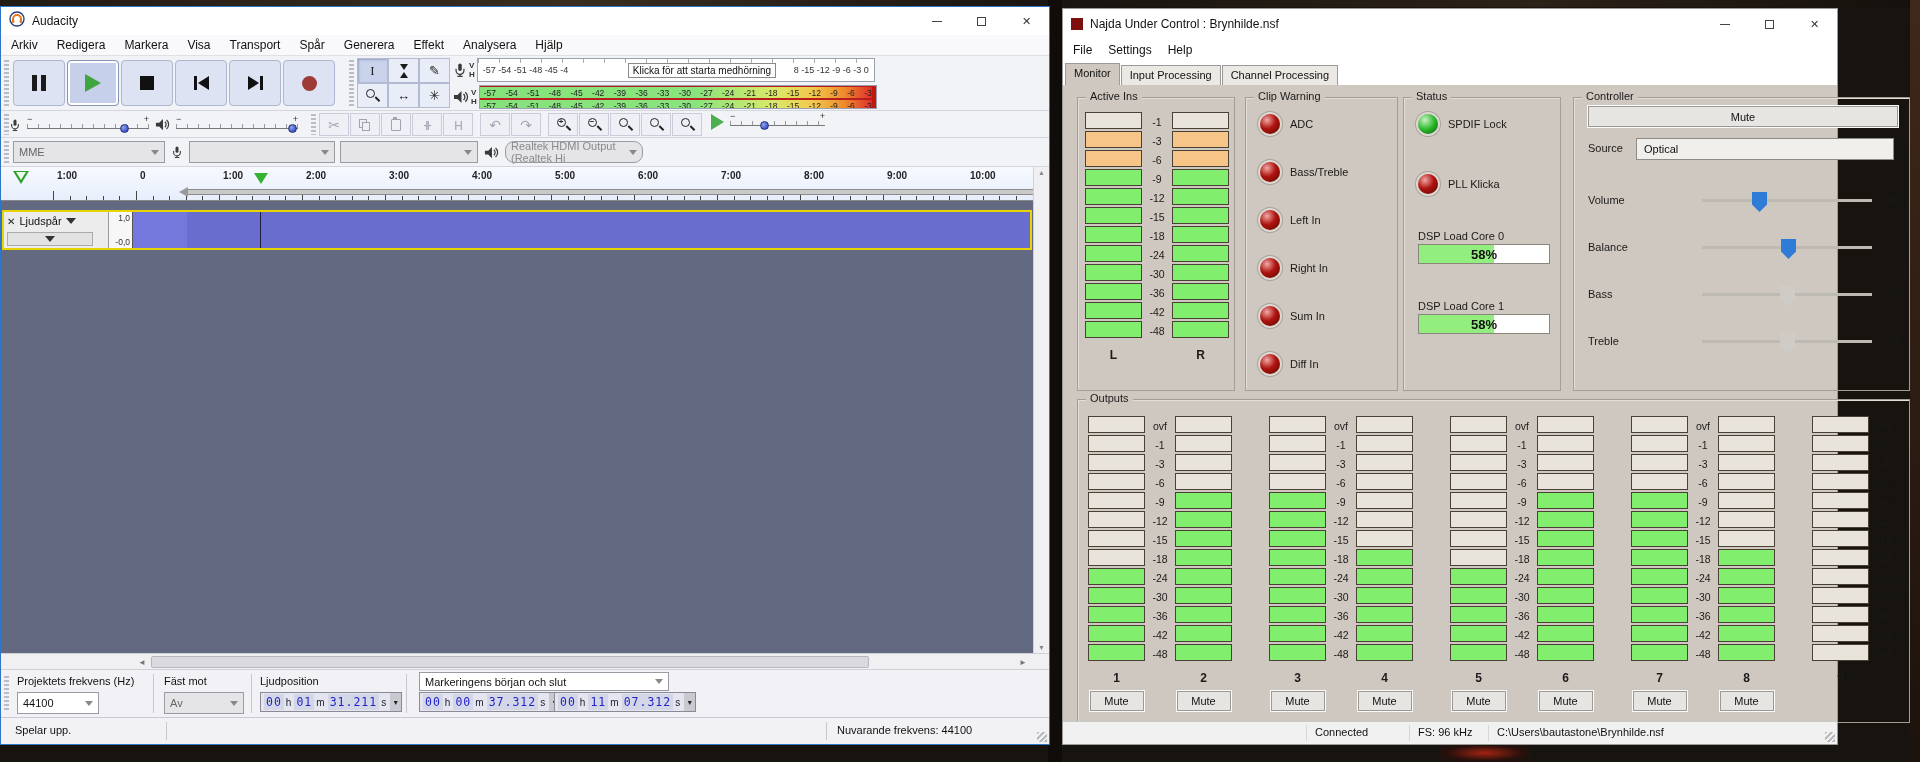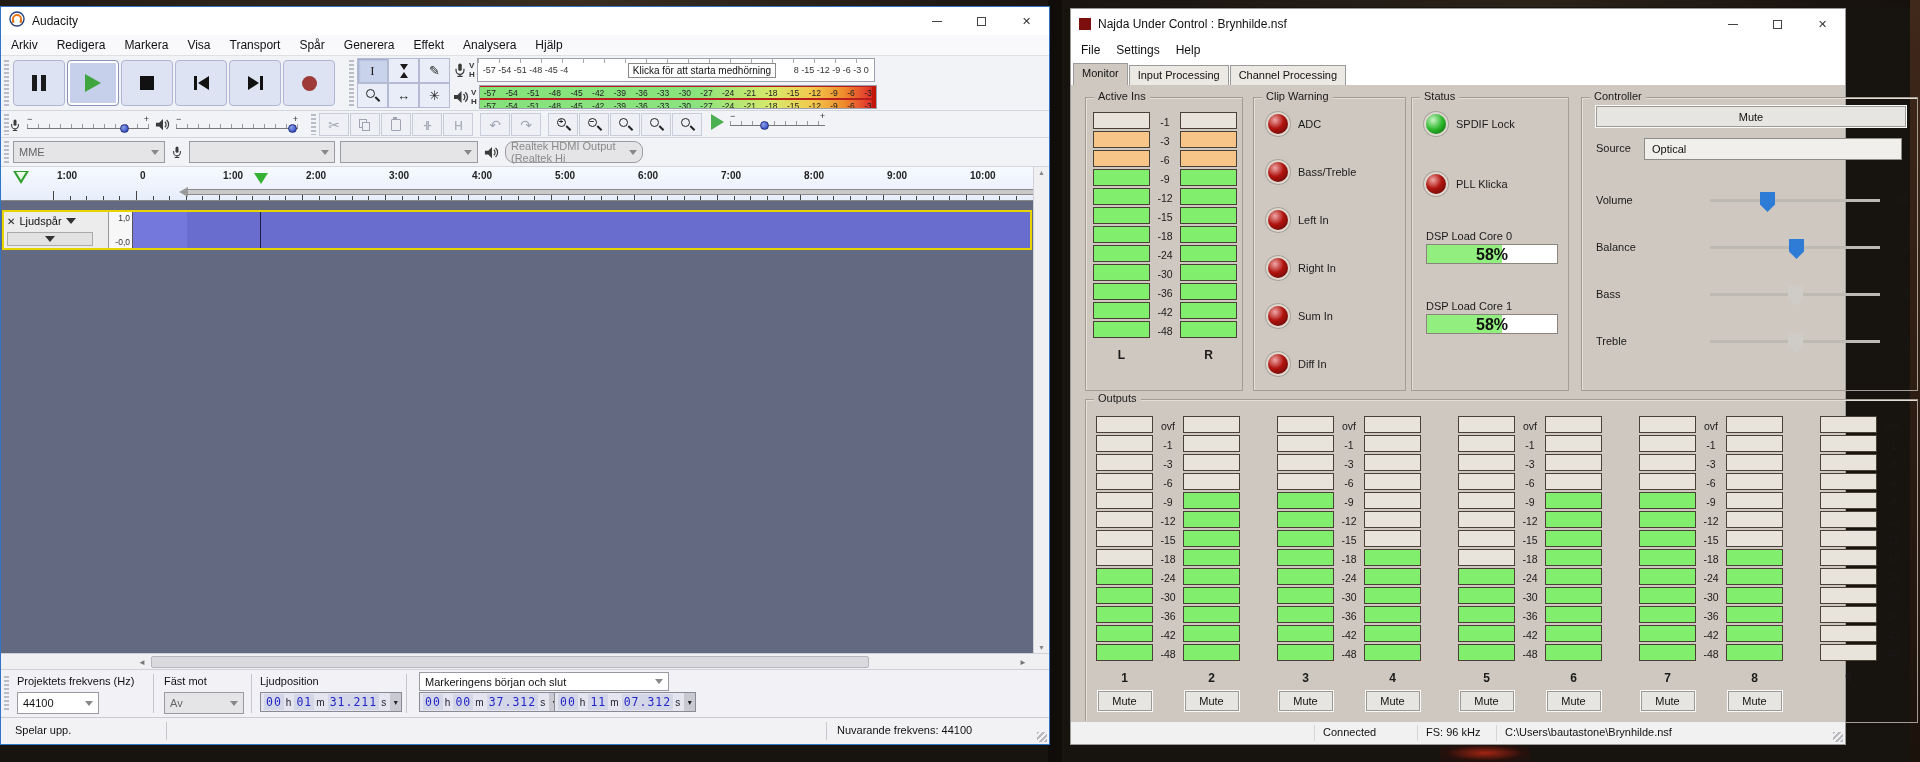--- a/index.html
+++ b/index.html
@@ -133,7 +133,7 @@
   .grip { position:absolute; right:2px; bottom:2px; width:10px; height:10px; background:repeating-linear-gradient(135deg,#b9b9c0 0 2px,transparent 2px 4px); }
 
   
-  .naj { left:1062px; top:8px; width:776px; height:737px; border:1px solid #9a9a9a; background:#cfc8c0;margin-left:8px; }
+  .naj { left:1062px; top:8px; width:776px; height:737px; border:1px solid #9a9a9a; background:#cfc8c0; }
   .naj .titlebar { height:30px; }
   .naj-logo { width:12px; height:12px; background:#7c0e0e; }
   .naj .menubar { top:30px; height:22px; background:#fff; border-bottom:none; gap:16px; }

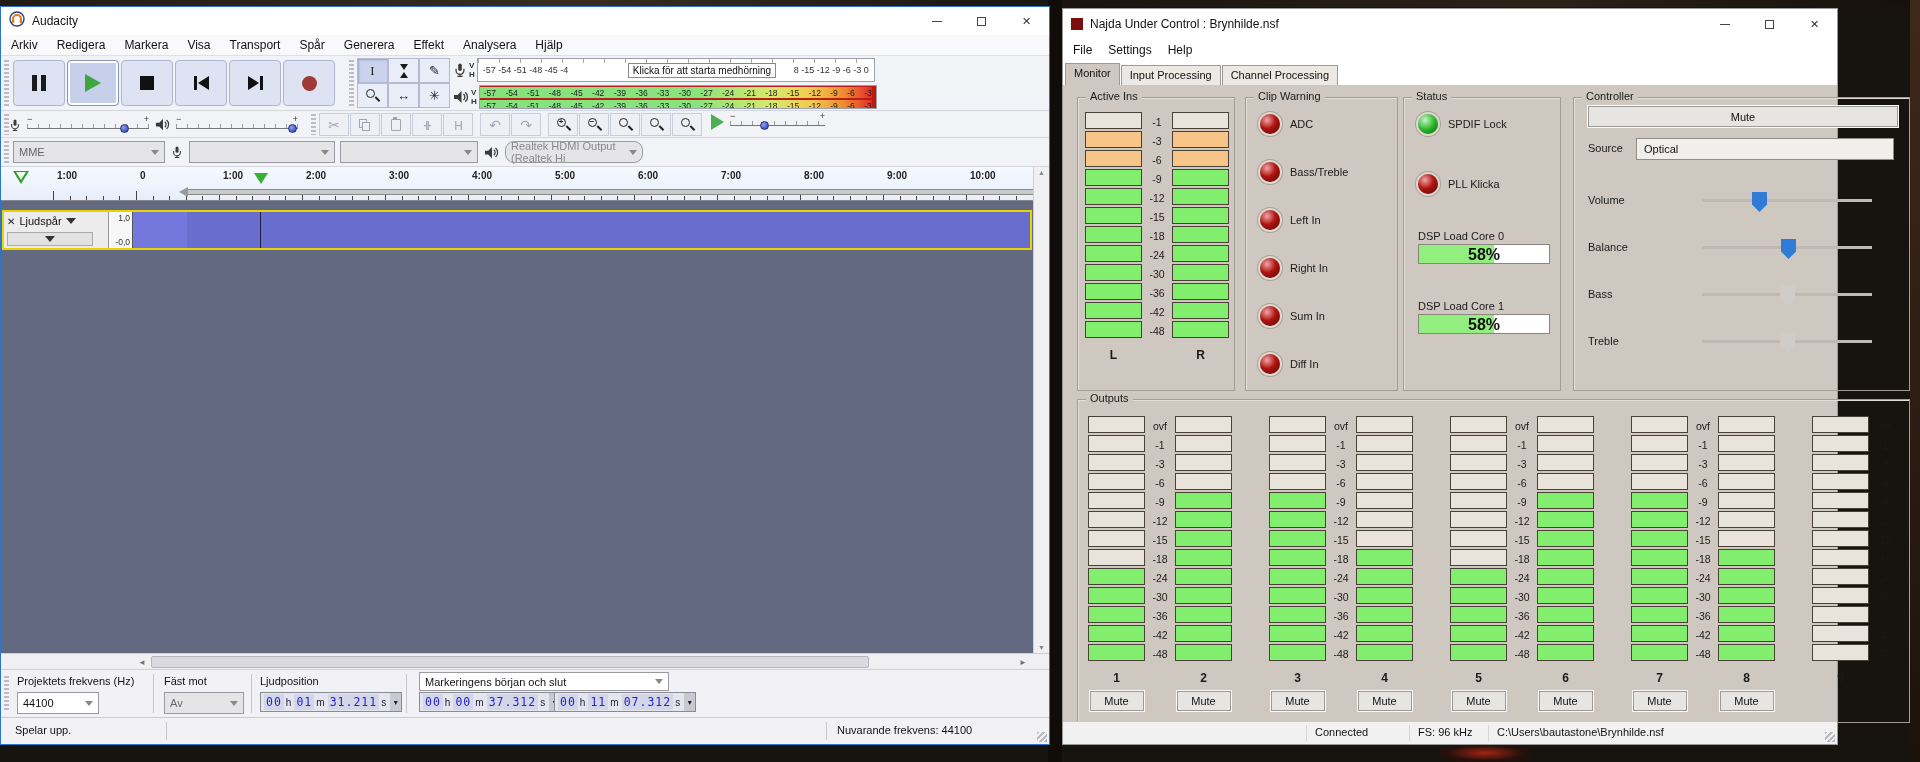--- a/index.html
+++ b/index.html
@@ -161,7 +161,7 @@
   .dsp-label { position:absolute; left:14px; font-size:11px; color:#1a1a1a; }
   .dsp-bar { position:absolute; left:14px; width:132px; height:20px; border:1px solid #8a857d; background:#fff; }
   .dsp-fill { position:absolute; left:0; top:0; bottom:0; background:#92ee7e; }
-  .dsp-text { position:absolute; inset:0; text-align:center; font-size:16px; font-weight:bold; color:#111; line-height:19px; }
+  .dsp-text { position:absolute; inset:0; text-align:center; font-size:13px; font-weight:bold; color:#111; line-height:19px; }
 
   .btn { background:#e7e5e2; border:1px solid #9c9a96; box-shadow:0 0 0 1px #fbfaf8; font-size:11px; color:#111; display:flex; align-items:center; justify-content:center; }
   .ctl-mute { position:absolute; left:14px; top:8px; width:310px; height:21px; }

